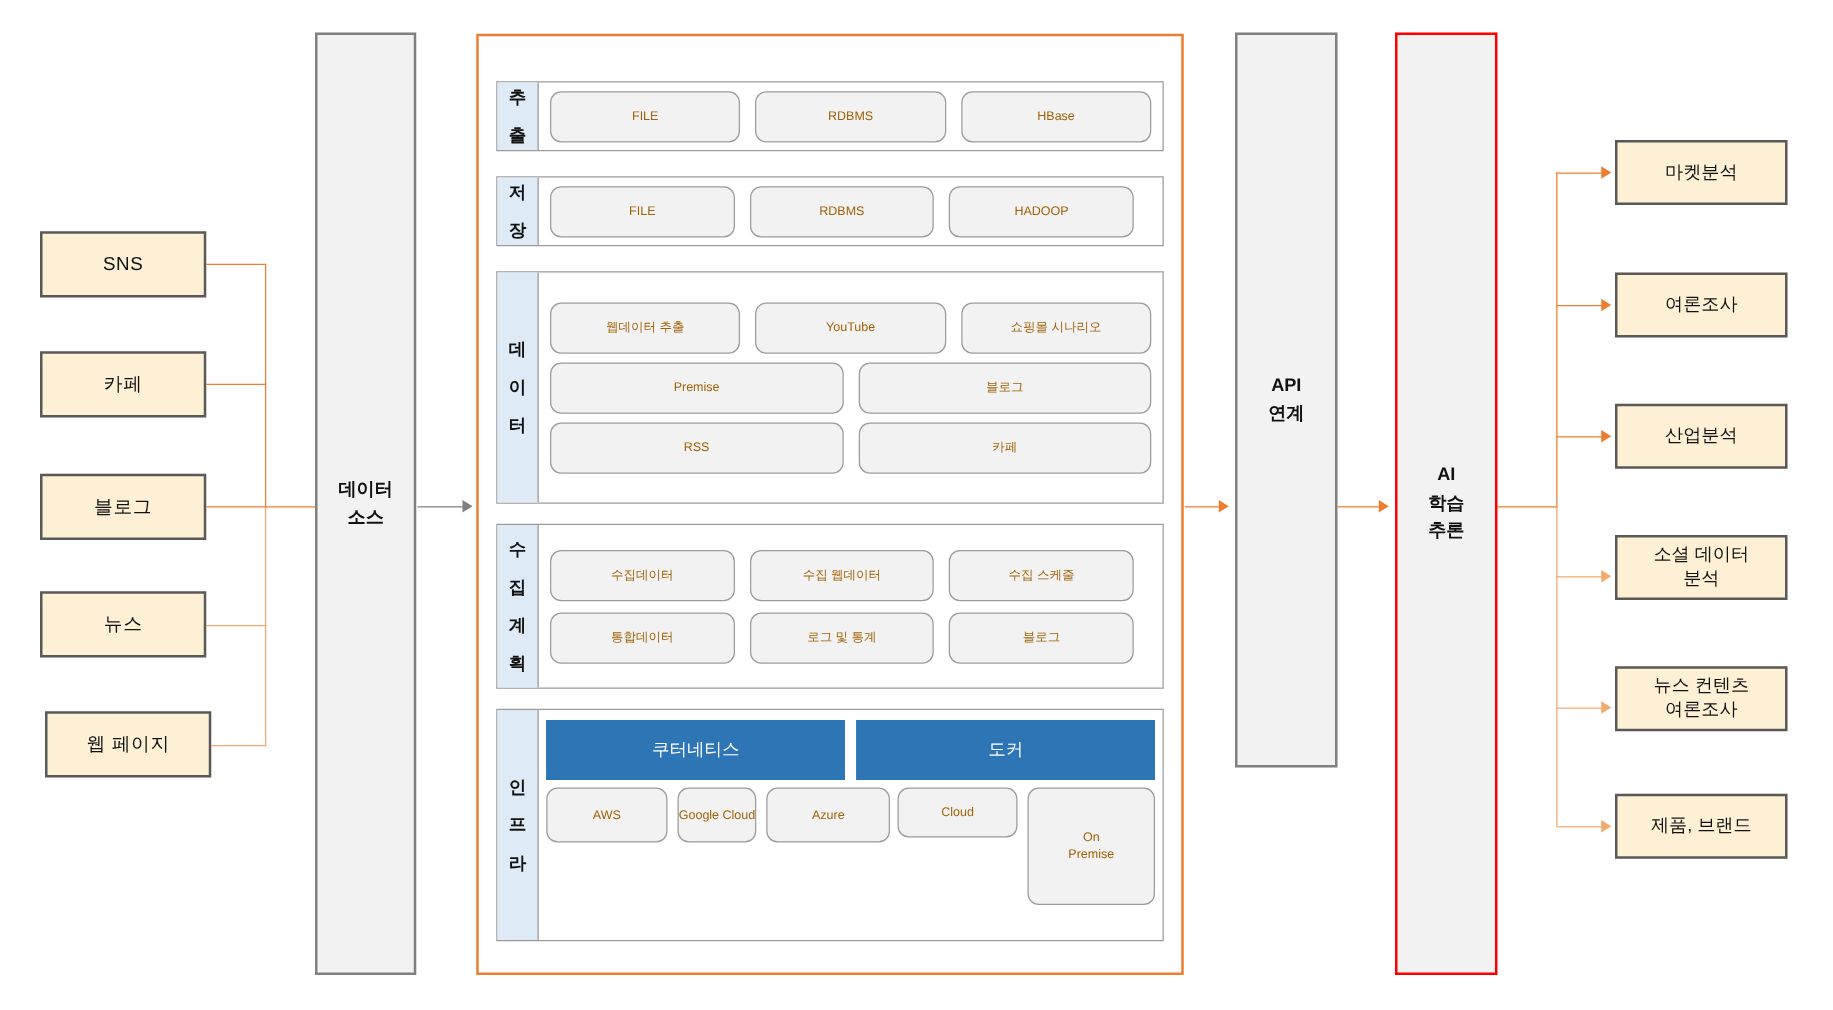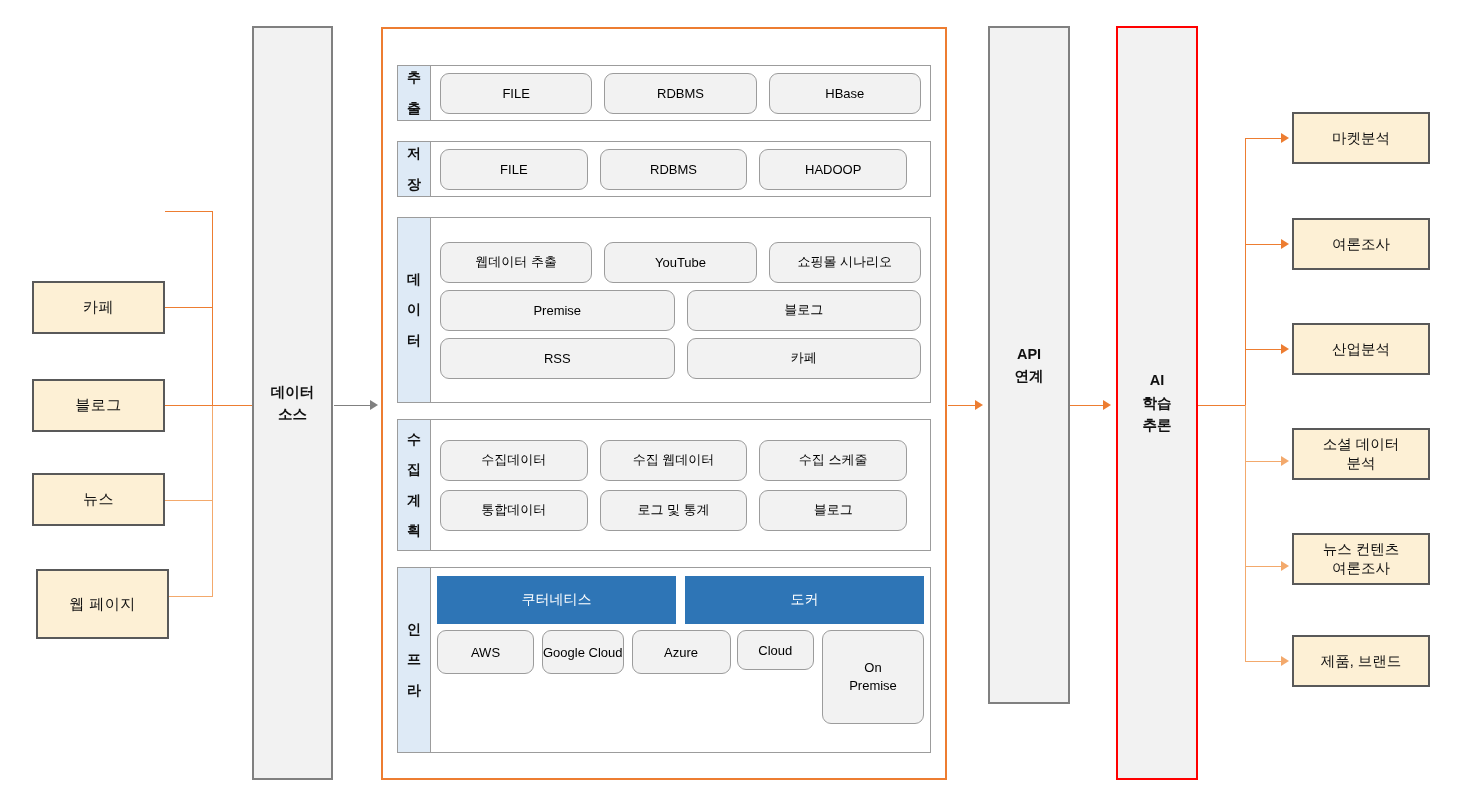--- a/index.html
+++ b/index.html
@@ -73,7 +73,7 @@
     border-radius:9px;
     height:41px;
     display:flex;align-items:center;justify-content:center;
-    font-size:13px;color:#000000;
+    font-size:10px;color:#a16207;
     box-sizing:border-box;
     text-align:center;
   }

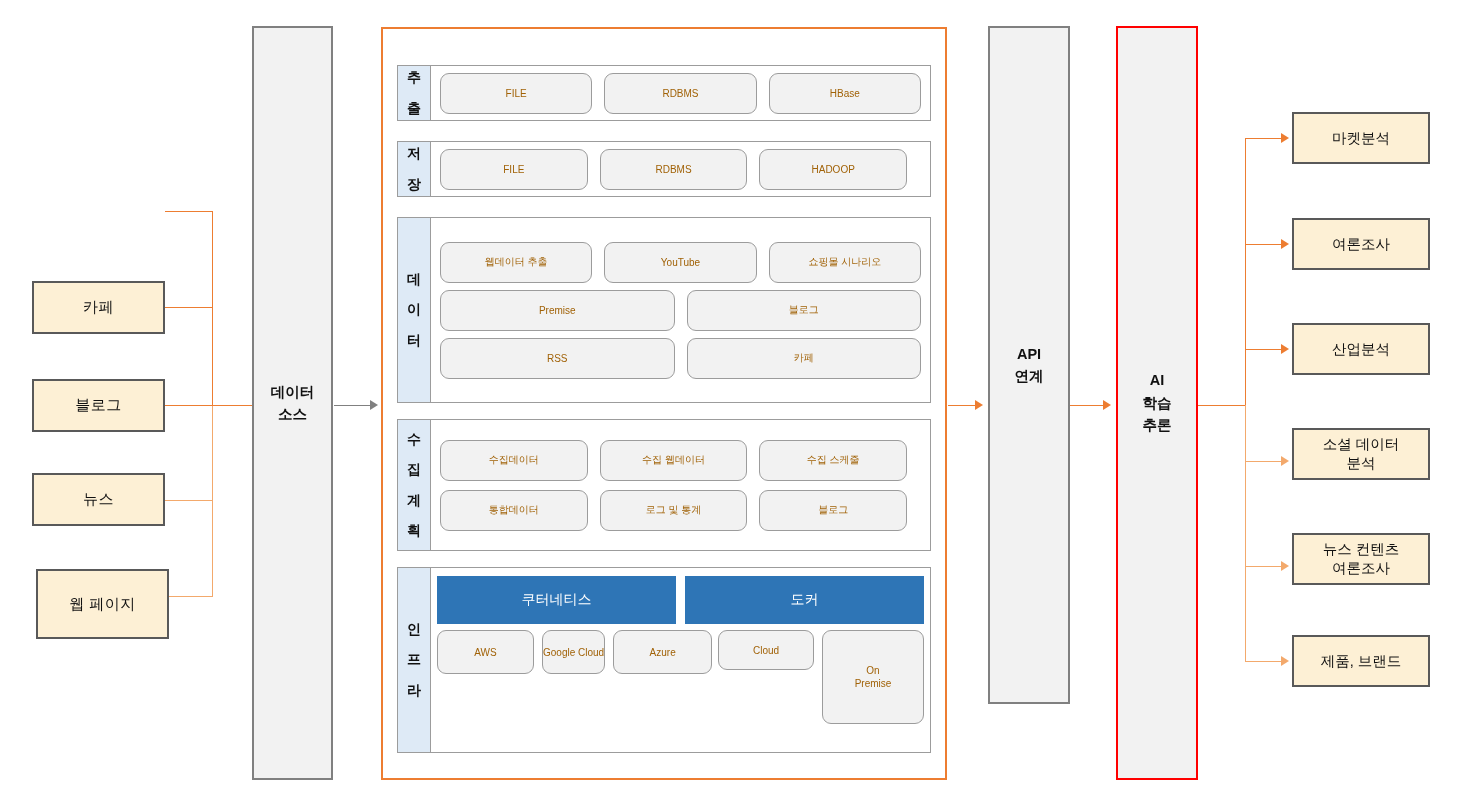--- a/index.html
+++ b/index.html
@@ -119,6 +119,9 @@
 
 <div class="canvas">
 
+  <div class="abs src-box" style="left:32px;top:185px;width:133px;height:53px;">
+    <span>SNS</span>
+  </div>
   <div class="abs src-box" style="left:32px;top:281px;width:133px;height:53px;">
     <span>카페</span>
   </div>

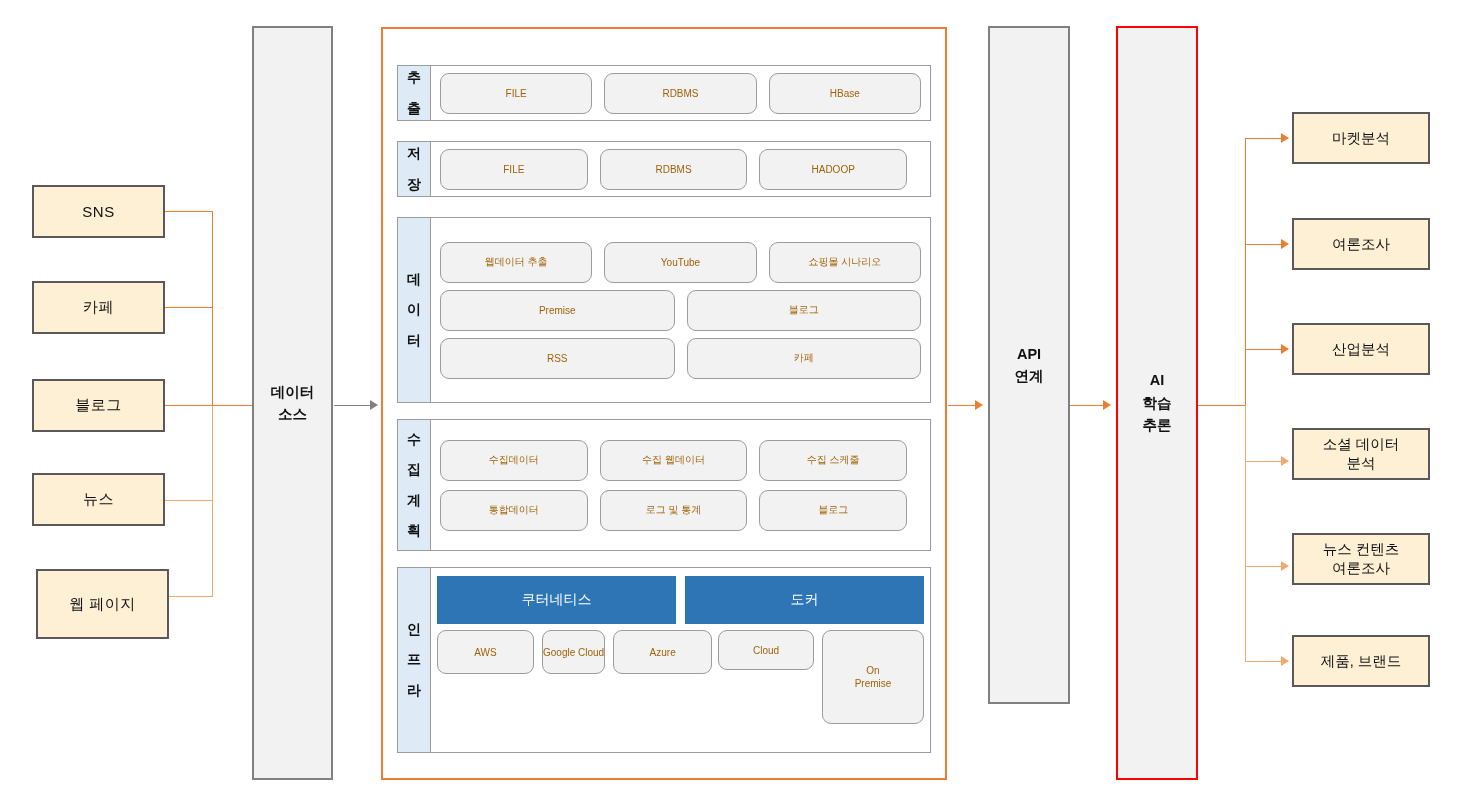--- a/index.html
+++ b/index.html
@@ -271,7 +271,7 @@
   <div class="ln-h" style="left:948px;top:405px;width:32px;"></div>
   <div class="arrow" style="left:975px;top:400px;"></div>
 
-  <div class="abs pillar" style="left:988px;top:26px;width:82px;height:678px;">
+  <div class="abs pillar" style="left:988px;top:26px;width:82px;height:588px;">
     <span class="ln">API</span>
     <span class="ln">연계</span>
   </div>

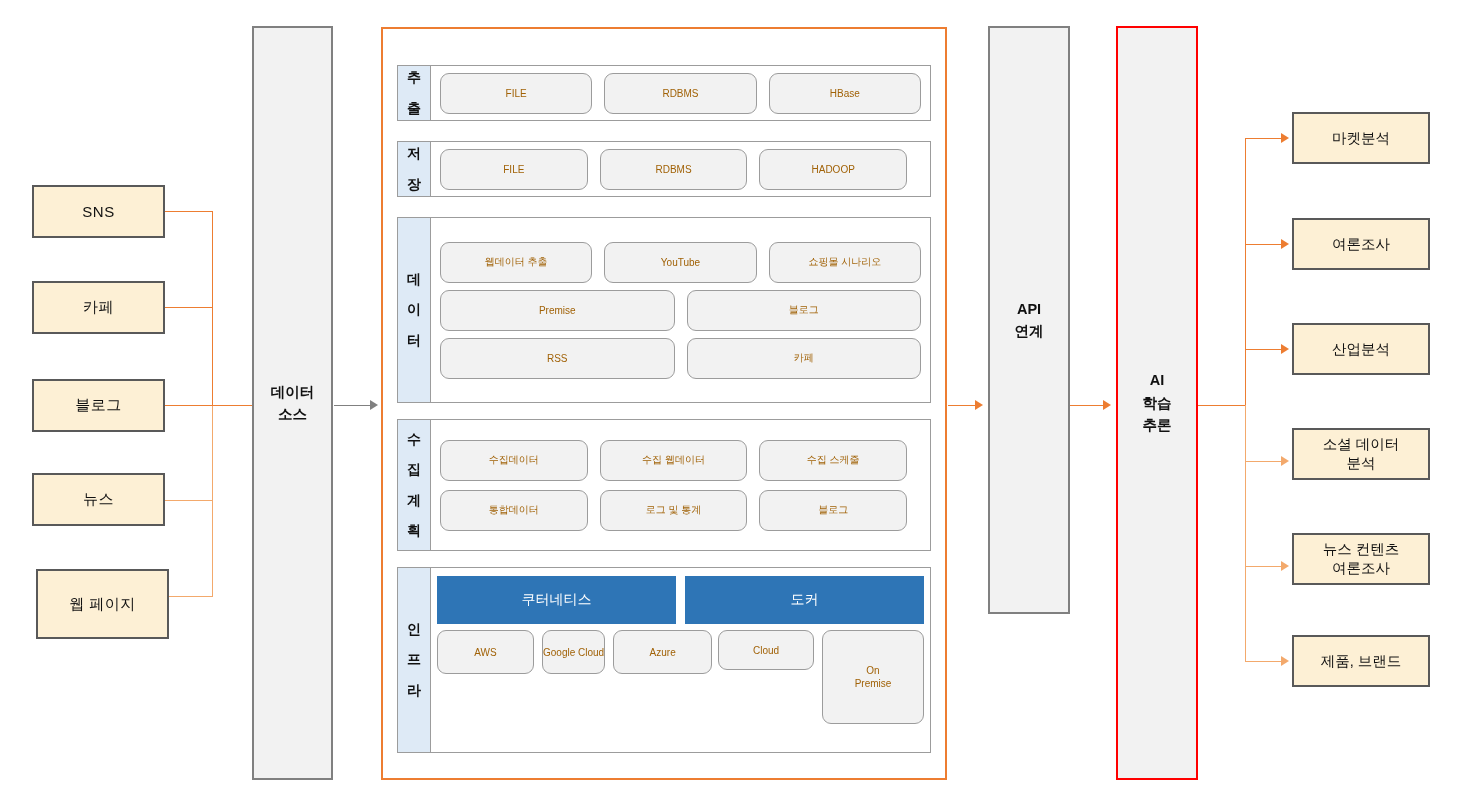--- a/index.html
+++ b/index.html
@@ -131,7 +131,7 @@
   <div class="abs src-box" style="left:32px;top:473px;width:133px;height:53px;">
     <span>뉴스</span>
   </div>
-  <div class="abs src-box" style="left:36px;top:569px;width:133px;height:70px;">
+  <div class="abs src-box" style="left:36px;top:569px;width:133px;height:53px;">
     <span>웹 페이지</span>
   </div>
 

